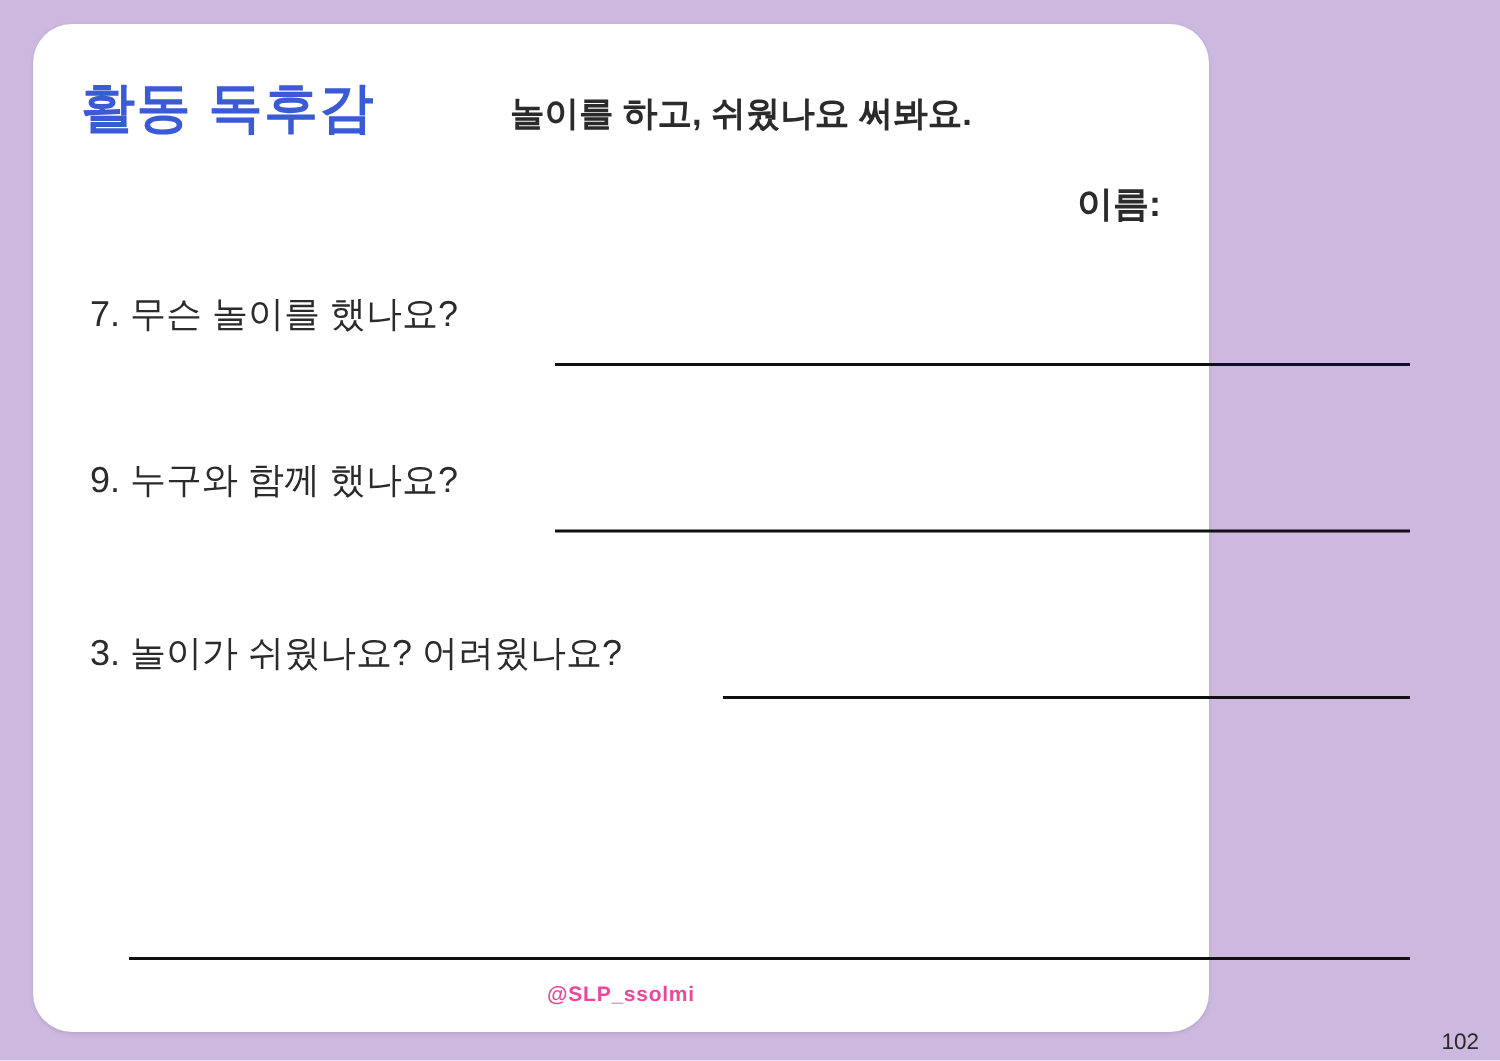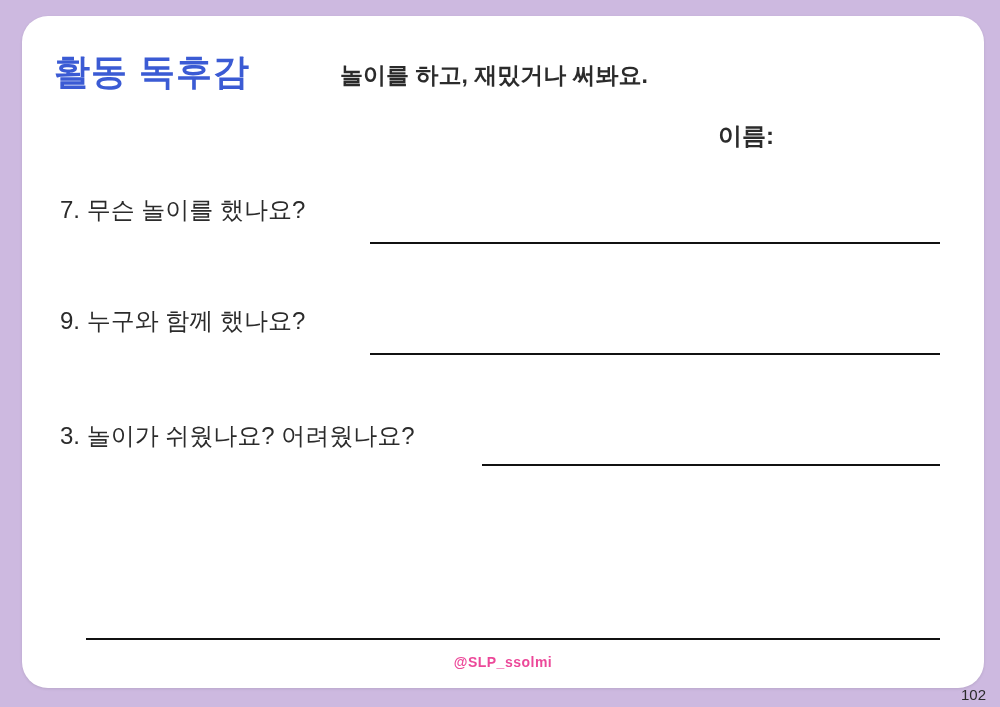--- a/index.html
+++ b/index.html
@@ -19,7 +19,7 @@
     position: absolute;
     left: 22px;
     top: 16px;
-    width: 962px;
+    width: 784px;
     height: 672px;
     background: #ffffff;
     border-radius: 26px;

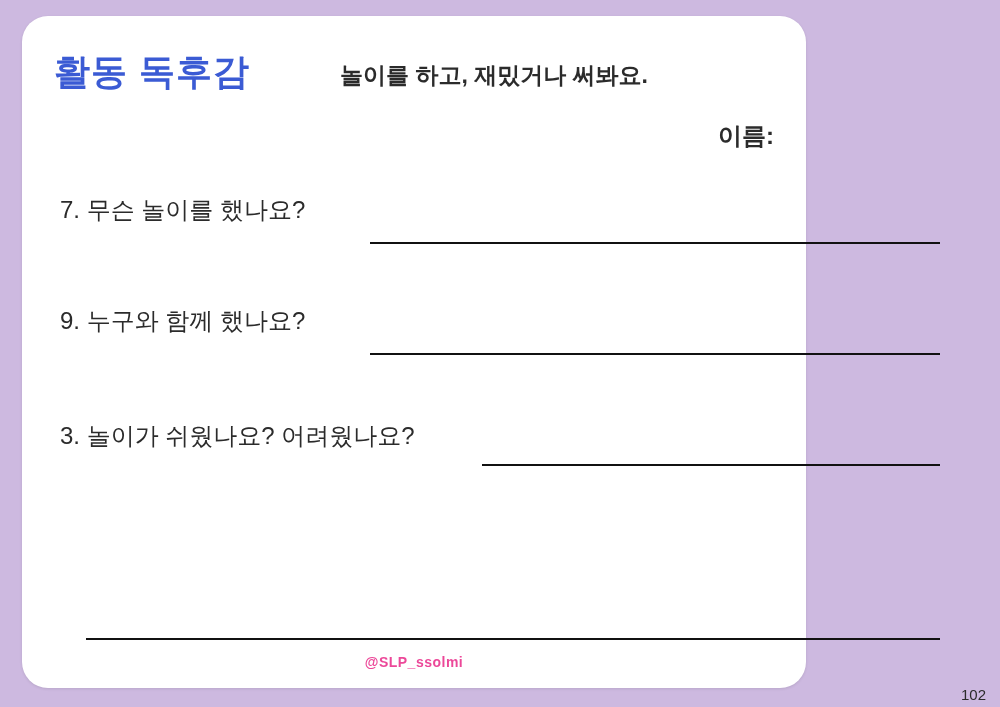--- a/index.html
+++ b/index.html
@@ -115,7 +115,7 @@
   <div class="header">
     <div class="title">활동 독후감</div>
 
-    <div class="subtitle">놀이를 하고, 재밌거나 써봐요.</div>
+    <div class="subtitle">놀이를 하고, 쉬웠나요 써봐요.</div>
 
     <div class="name-label">이름:</div>
   </div>

